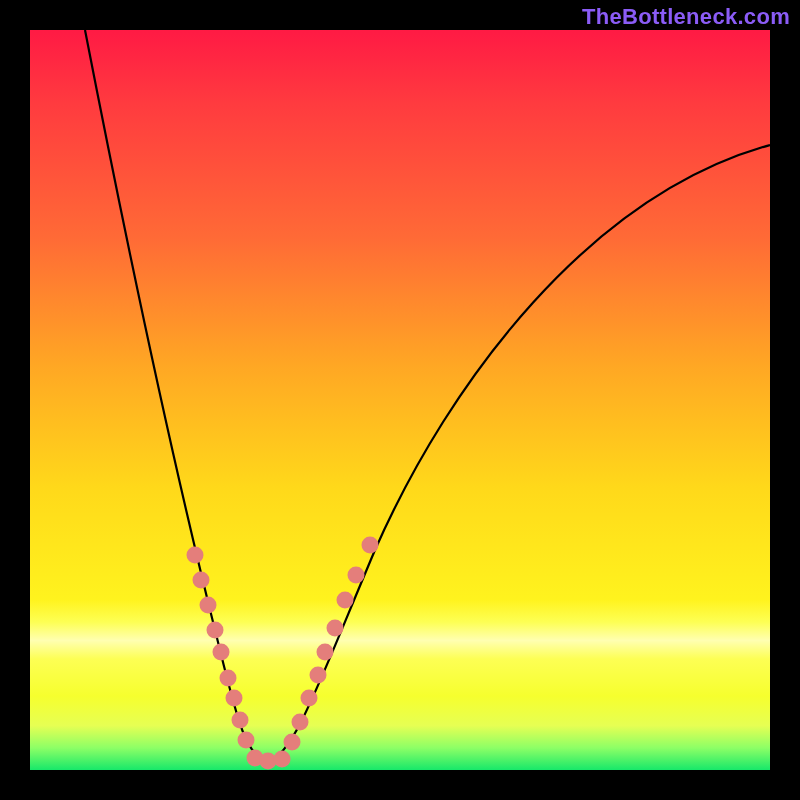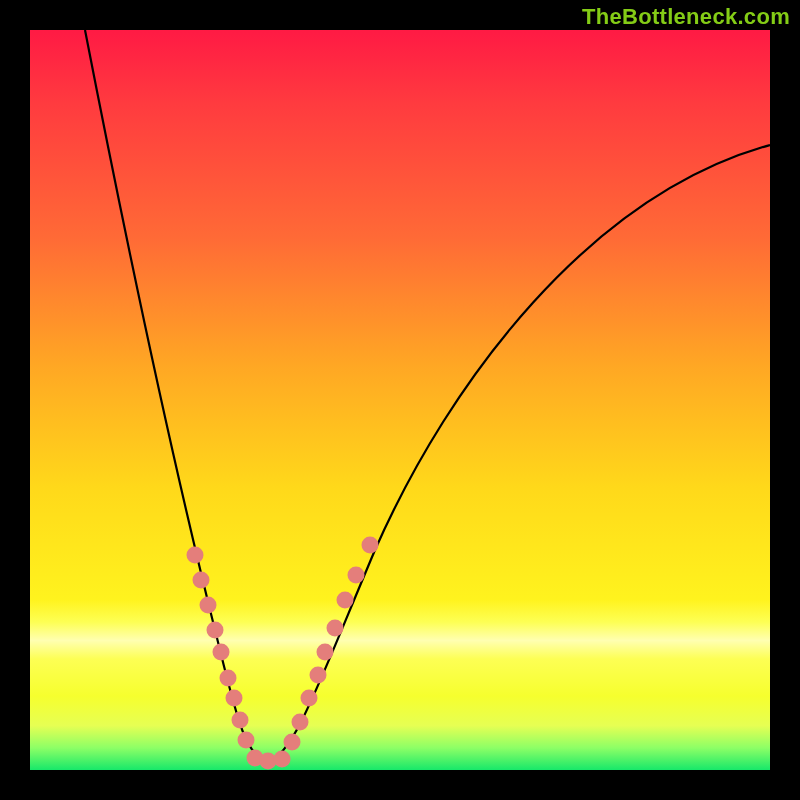--- a/index.html
+++ b/index.html
@@ -38,7 +38,7 @@
     position: absolute;
     top: 4px;
     right: 10px;
-    color: #84cc16;
+    color: #8b5cf6;
     font-size: 22px;
     font-weight: 600;
     letter-spacing: 0.3px;

